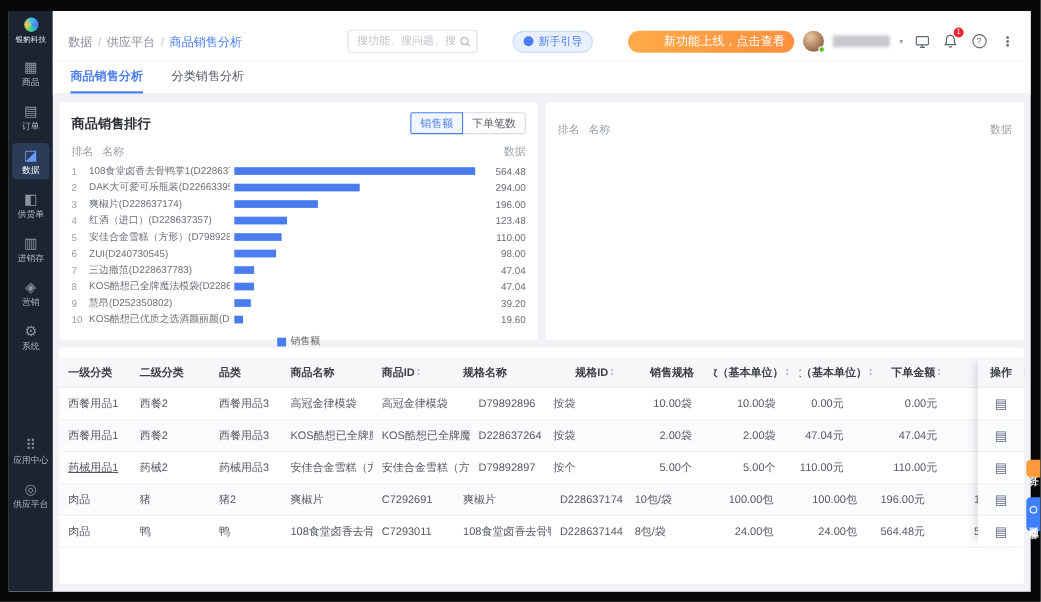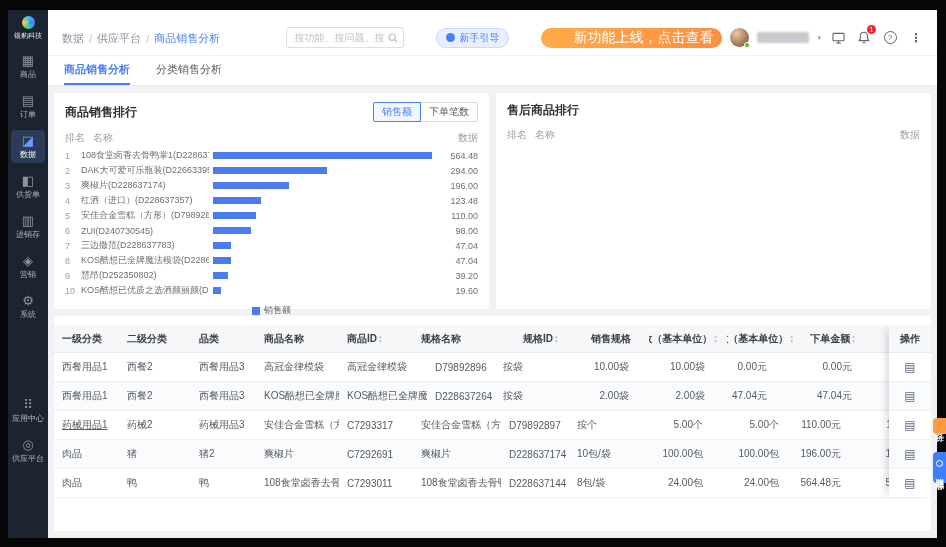--- a/index.html
+++ b/index.html
@@ -41,7 +41,7 @@
   .pill{height:20px;border:none;border-radius:10px;font-size:10px;display:flex;align-items:center;gap:4px;padding:0 9px;cursor:pointer;font-family:inherit;white-space:nowrap;margin-left:24px;}
   .pill.guide{background:#e8f0ff;color:var(--accent);border:1px solid #c6dbff;}
   .gdot{width:9px;height:9px;border-radius:50%;background:var(--accent);display:inline-block;}
-  .pill.promo{background:linear-gradient(90deg,#ffab4a,#ff8f3d);color:#fff;font-size:14px;padding-left:32px;}
+  .pill.promo{background:linear-gradient(90deg,#ffab4a,#ff8f3d);color:#fff;font-size:11px;padding-left:32px;}
   .avatar{width:19px;height:19px;border-radius:50%;background:radial-gradient(circle at 35% 30%,#e8c9a0,#9a6b4f 70%,#6c452f);position:relative;cursor:pointer;flex:0 0 auto;}
   .status-dot{position:absolute;right:-1px;bottom:-1px;width:6px;height:6px;background:#52c41a;border:1px solid #fff;border-radius:50%;}
   .redacted{width:52px;height:11px;border-radius:2px;background:#c7c9cd;filter:blur(1.3px);}

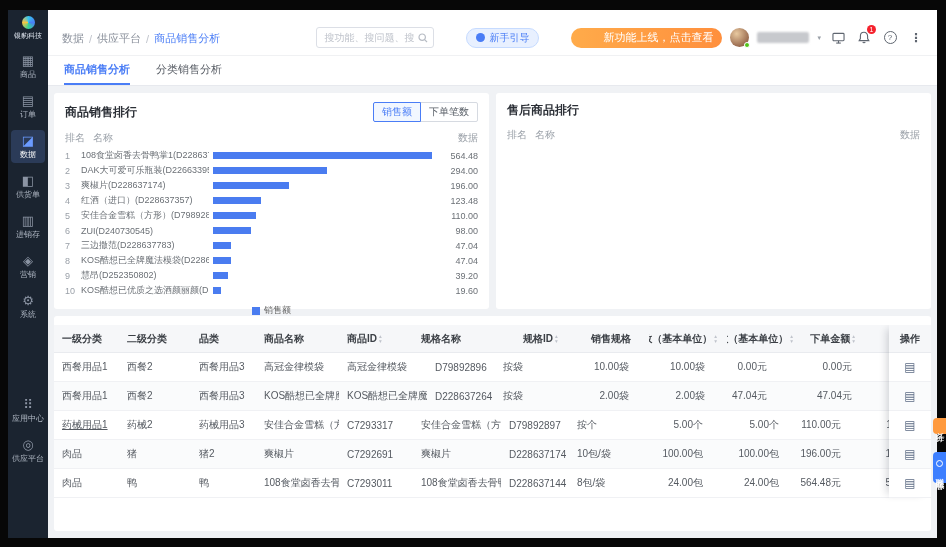--- a/index.html
+++ b/index.html
@@ -317,9 +317,6 @@
           </section>
 
           <section class="card">
-            <div class="card-head">
-              <h3>售后商品排行</h3>
-            </div>
             <div class="cols">
               <span class="c-rank">排名</span>
               <span class="c-name">名称</span>

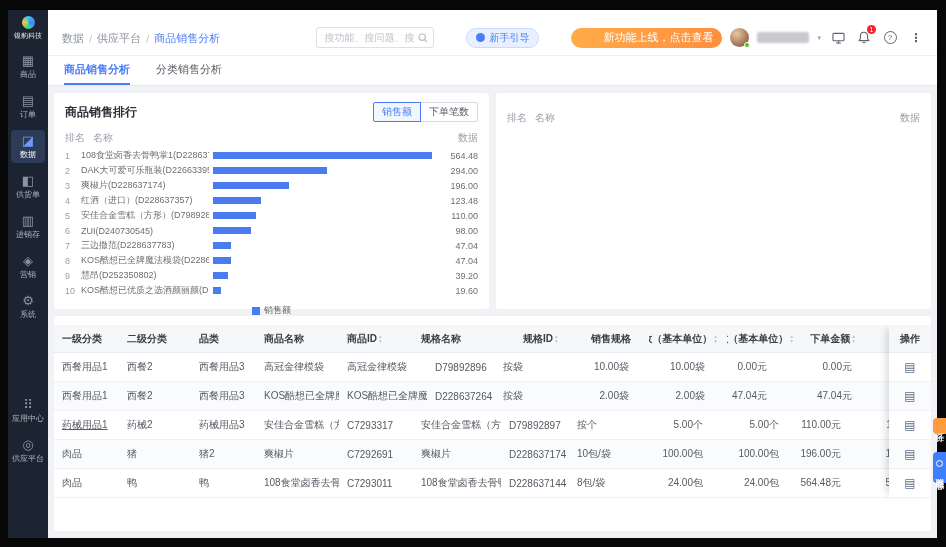--- a/index.html
+++ b/index.html
@@ -423,7 +423,6 @@
                   <div class="tcell" style="flex: 0 0 72px; width: 72px;">药械2</div>
                   <div class="tcell" style="flex: 0 0 65px; width: 65px;">药械用品3</div>
                   <div class="tcell" style="flex: 0 0 83px; width: 83px;">安佳合金雪糕（方形）</div>
-                  <div class="tcell" style="flex: 0 0 74px; width: 74px;">C7293317</div>
                   <div class="tcell" style="flex: 0 0 88px; width: 88px;">安佳合金雪糕（方形）</div>
                   <div class="tcell" style="flex: 0 0 68px; width: 68px;">D79892897</div>
                   <div class="tcell" style="flex: 0 0 66px; width: 66px;">按个</div>

